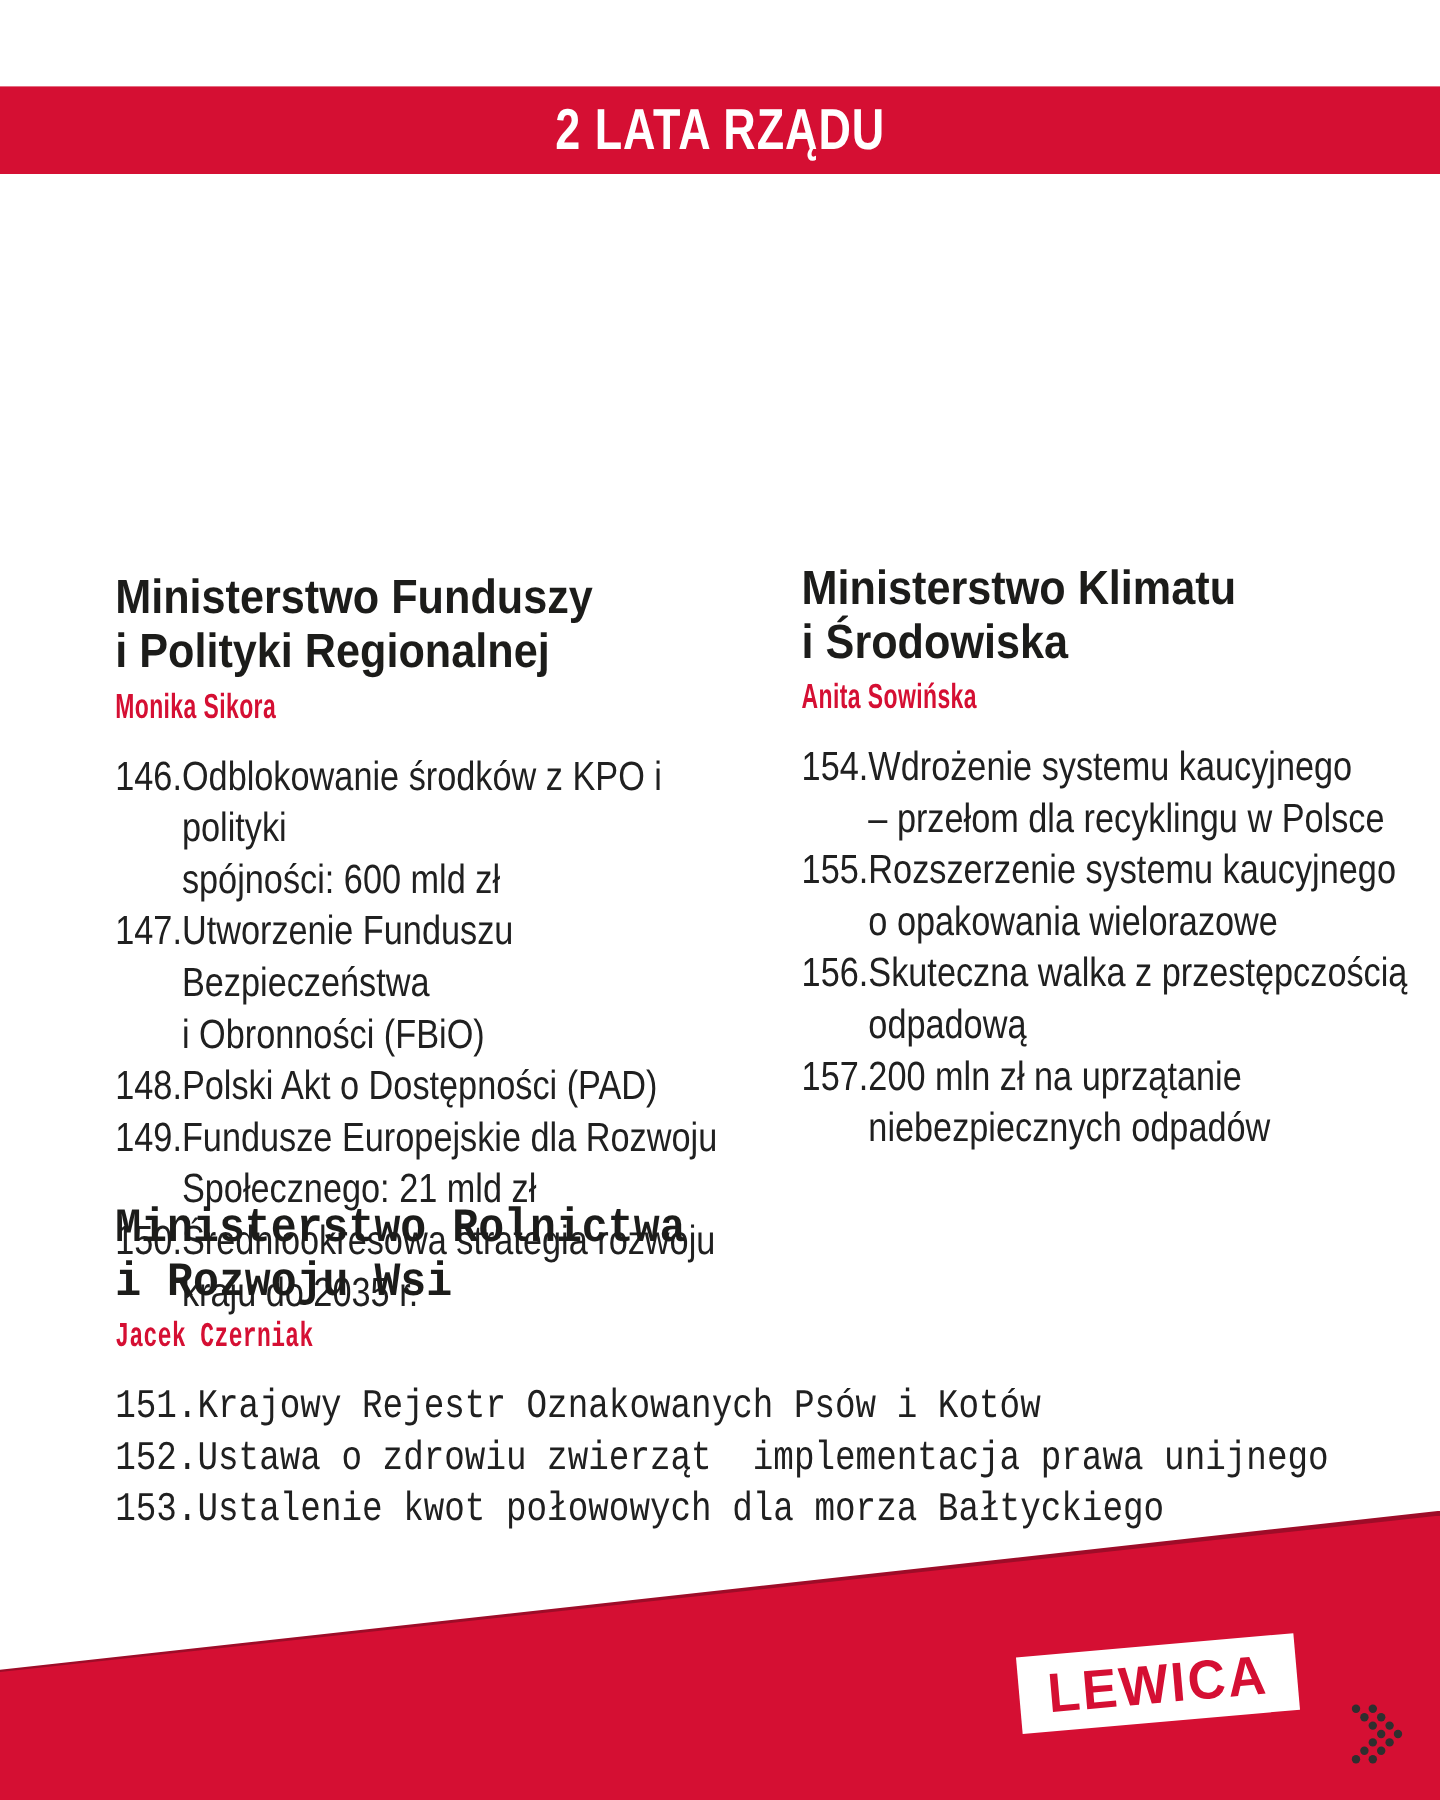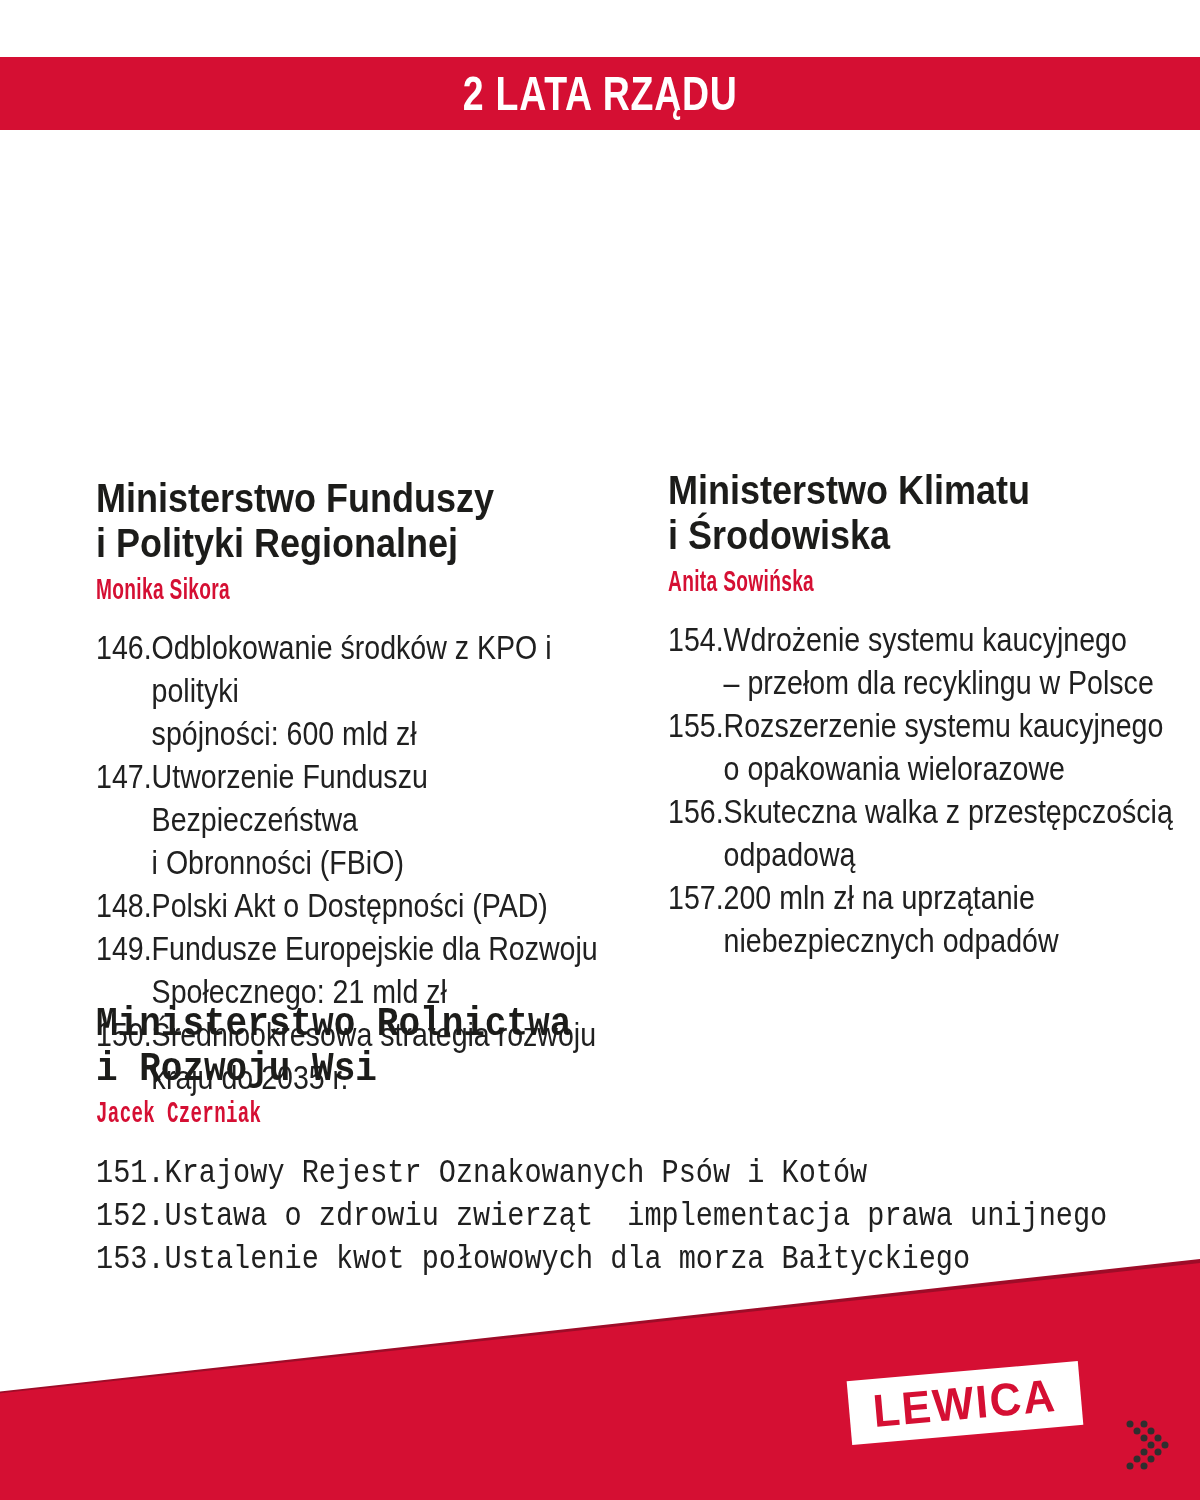--- a/index.html
+++ b/index.html
@@ -9,7 +9,7 @@
   }
   
   .banner{
-    position:absolute;top:57px;left:0;width:1200px;height:73px;
+    position:absolute;top:72px;left:0;width:1200px;height:73px;
     background:var(--brand-red,#d50f33);
     display:flex;align-items:center;justify-content:center;text-align:center;
   }

